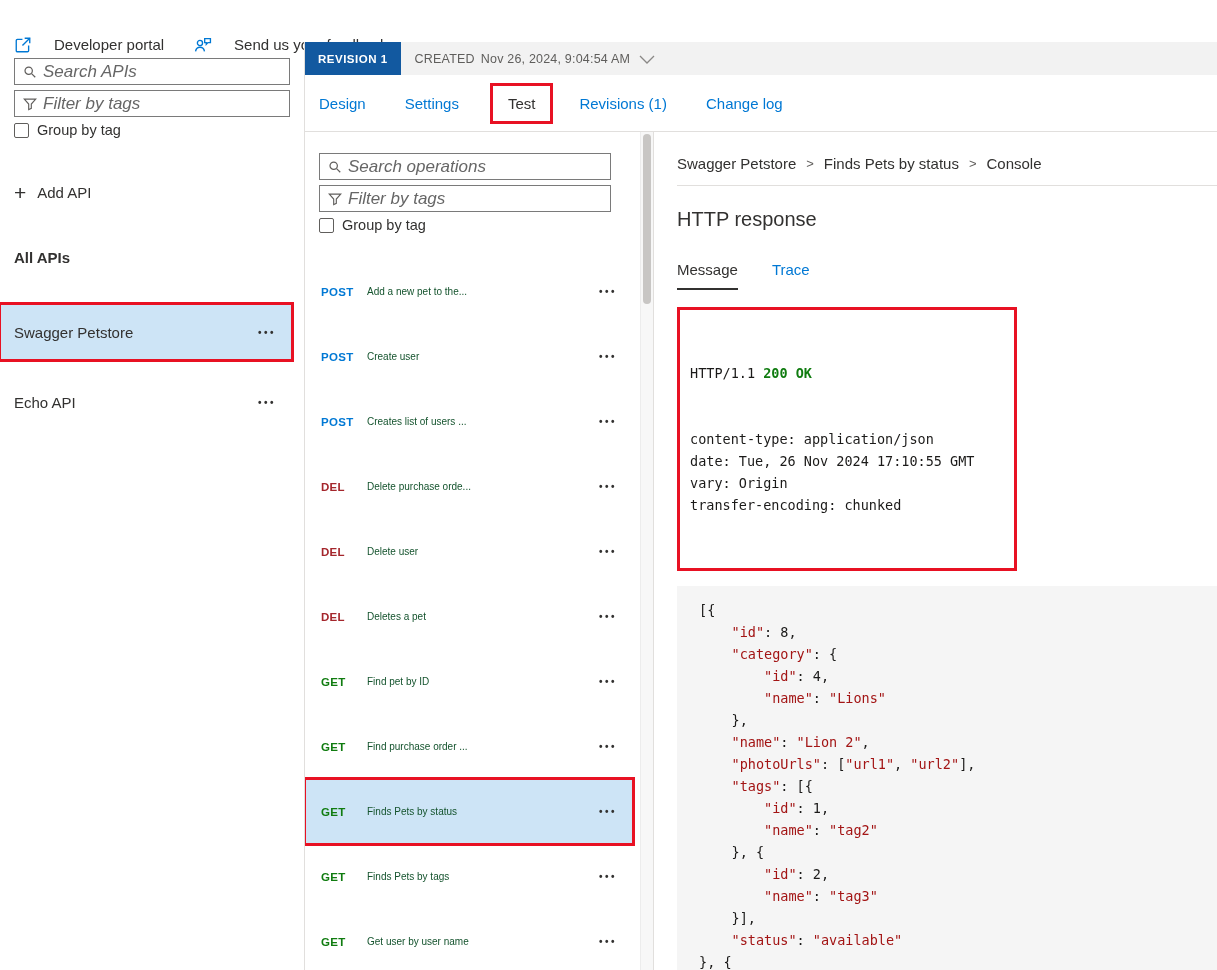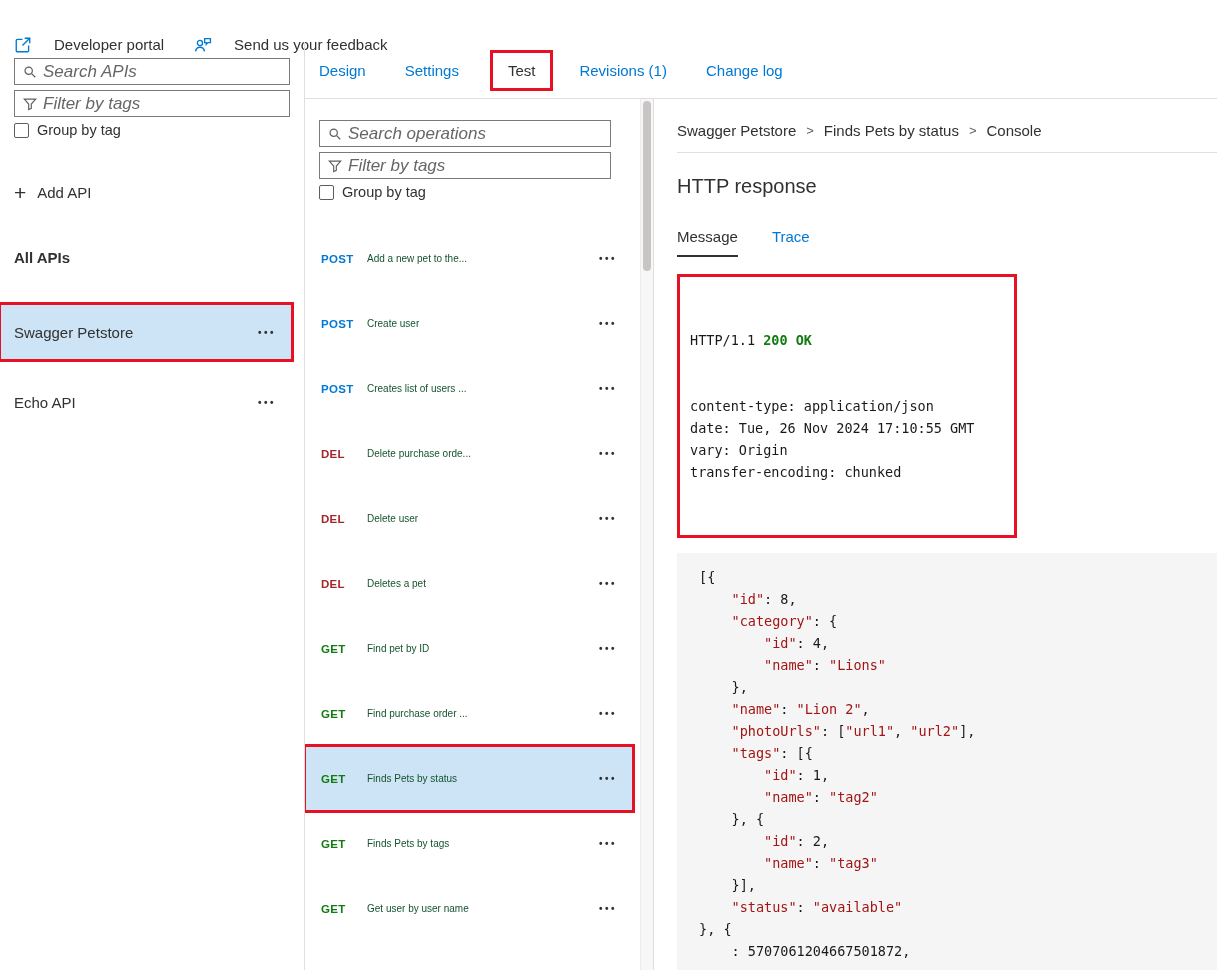--- a/index.html
+++ b/index.html
@@ -141,6 +141,16 @@
 
   <div class="main">
 
+    <div class="revision-bar">
+      <div class="revision-badge">REVISION 1</div>
+      <div class="revision-created">
+        <span>CREATED</span>
+        <span>Nov 26, 2024, 9:04:54 AM</span>
+      </div>
+      <svg class="rev-chevron" width="16" height="10" viewBox="0 0 16 10" fill="none" stroke="#8a8886" stroke-width="1.3">
+          <path d="M1 1l7 7 7-7"></path>
+        </svg>
+    </div>
 
     <div class="tabs-row">
         <div class="tab">Design</div>

